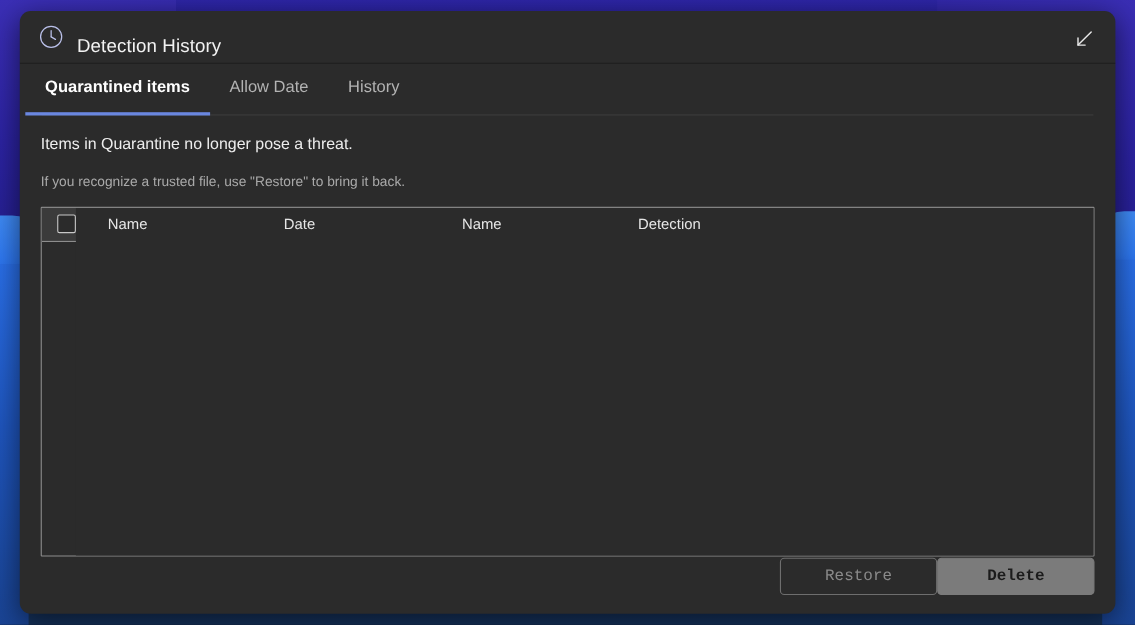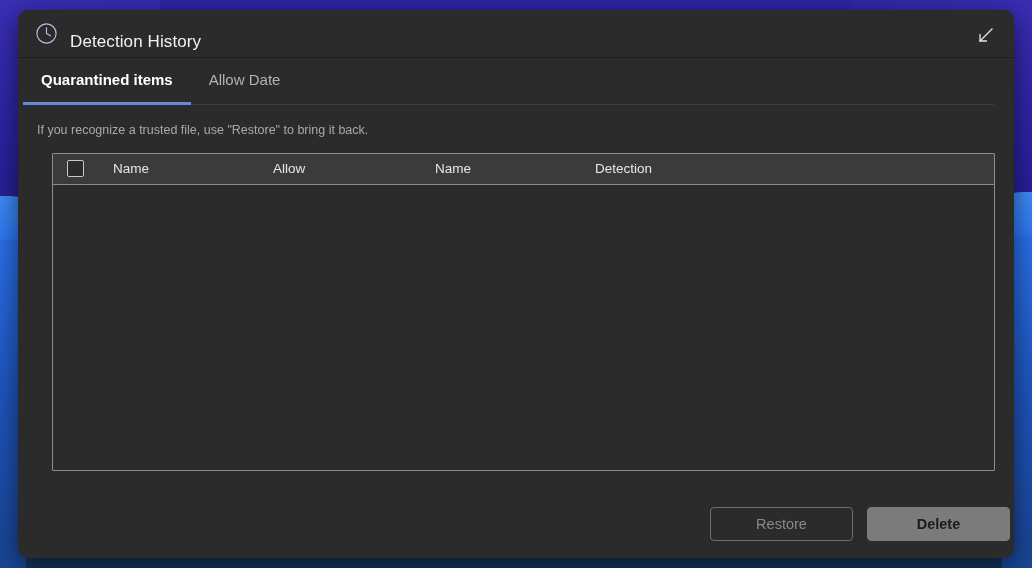--- a/index.html
+++ b/index.html
@@ -311,6 +311,9 @@
     <div class="tab">
       <span>Allow Date</span>
     </div>
+    <div class="tab">
+      <span>History</span>
+    </div>
   </div>
 
   <div class="content">

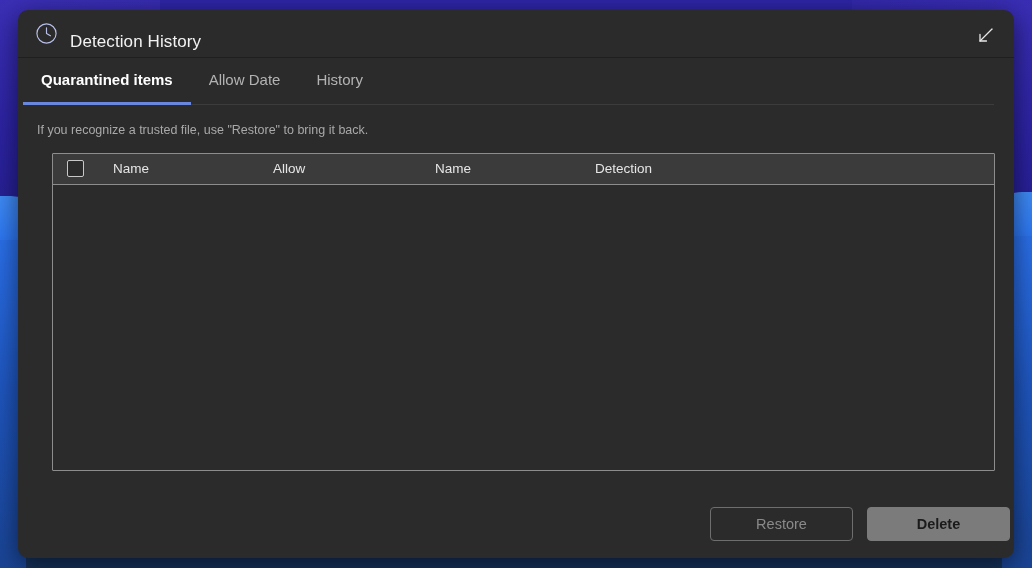--- a/index.html
+++ b/index.html
@@ -318,6 +318,7 @@
 
   <div class="content">
 
+    <div class="desc-main">Items in Quarantine no longer pose a threat.</div>
     <div class="desc-sub">If you recognize a trusted file, use "Restore" to bring it back.</div>
 
     <div class="table-wrap">

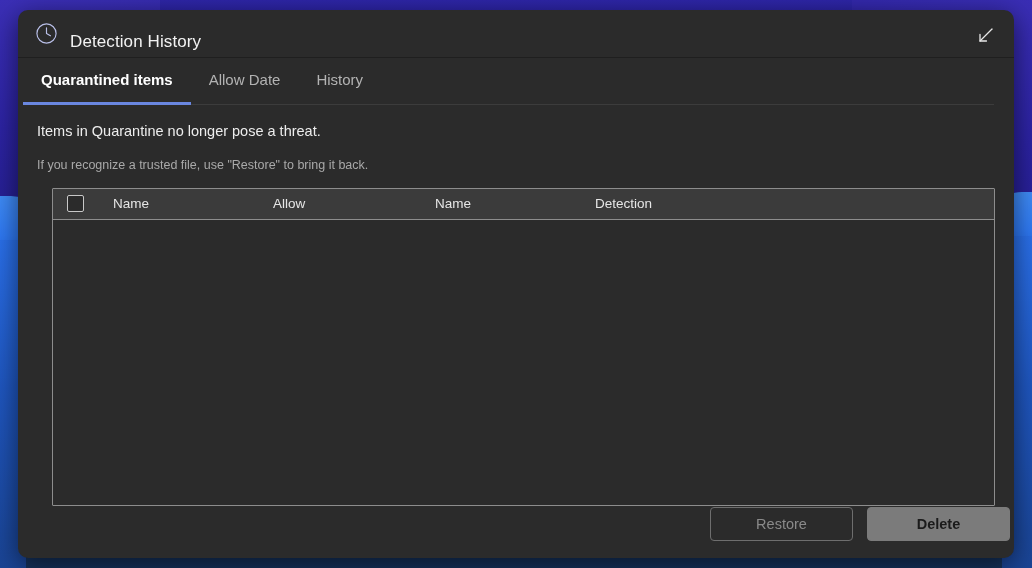--- a/index.html
+++ b/index.html
@@ -201,9 +201,8 @@
     height: 318px;
     box-sizing: border-box;
     display: flex;
-    flex-direction: column;
+    flex-direction: row;
     background: #2b2b2b;
-    margin-left: 15px;
   }
   .table-head {
     height: 31px;

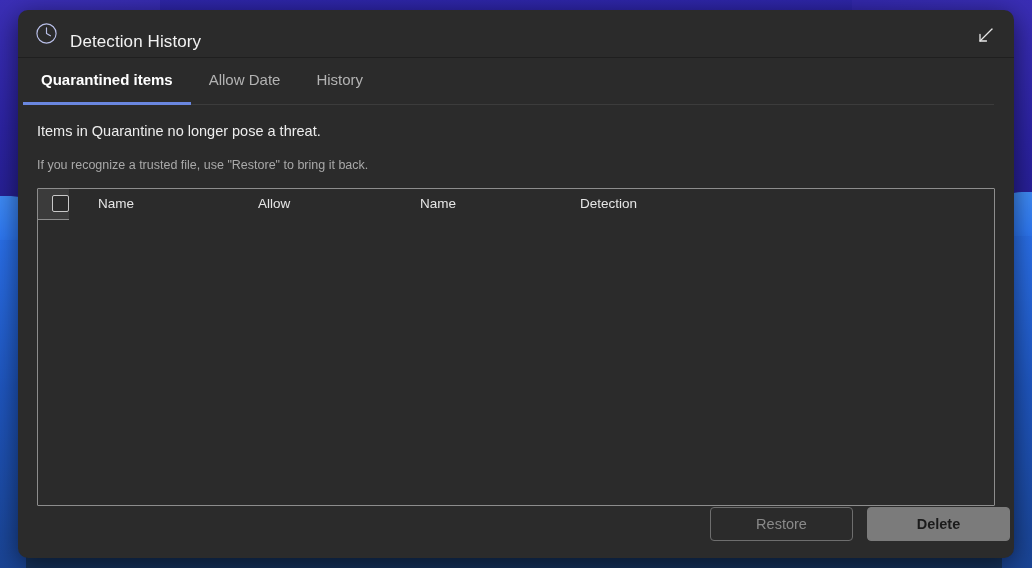--- a/index.html
+++ b/index.html
@@ -324,7 +324,7 @@
       <div class="table-head">
         <div class="th-check"></div>
         <div class="th th-name">Name</div>
-        <div class="th th-date">Allow</div>
+        <div class="th th-date">Date</div>
         <div class="th th-type">Name</div>
         <div class="th th-location">Detection</div>
       </div>

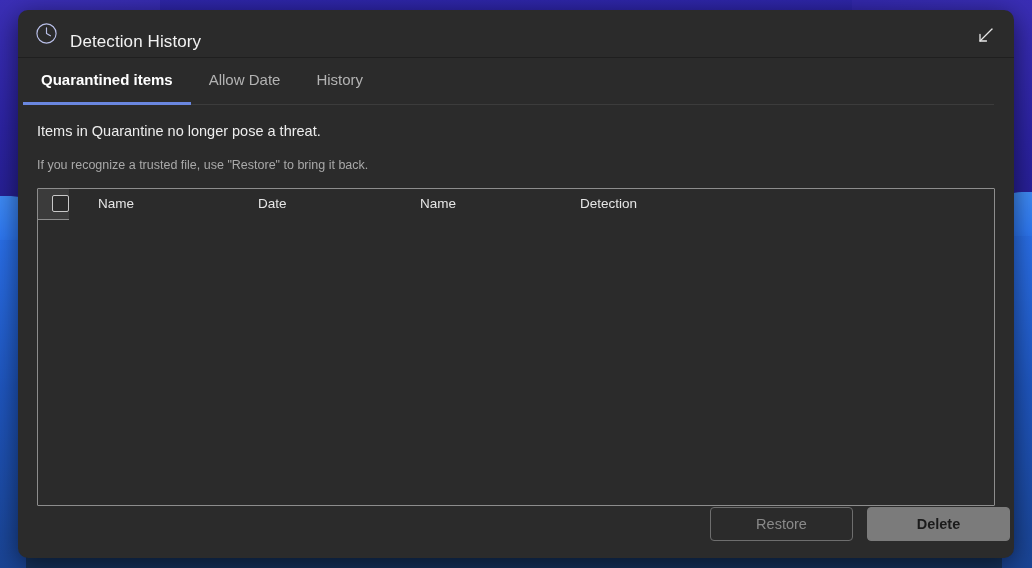--- a/index.html
+++ b/index.html
@@ -244,10 +244,10 @@
   
   .footer {
     position: absolute;
-    right: 4px;
+    right: 19px;
     bottom: 17px;
     display: flex;
-    gap: 14px;
+    font-family: Liberation Mono, monospace;
   }
   .btn {
     height: 34px;

